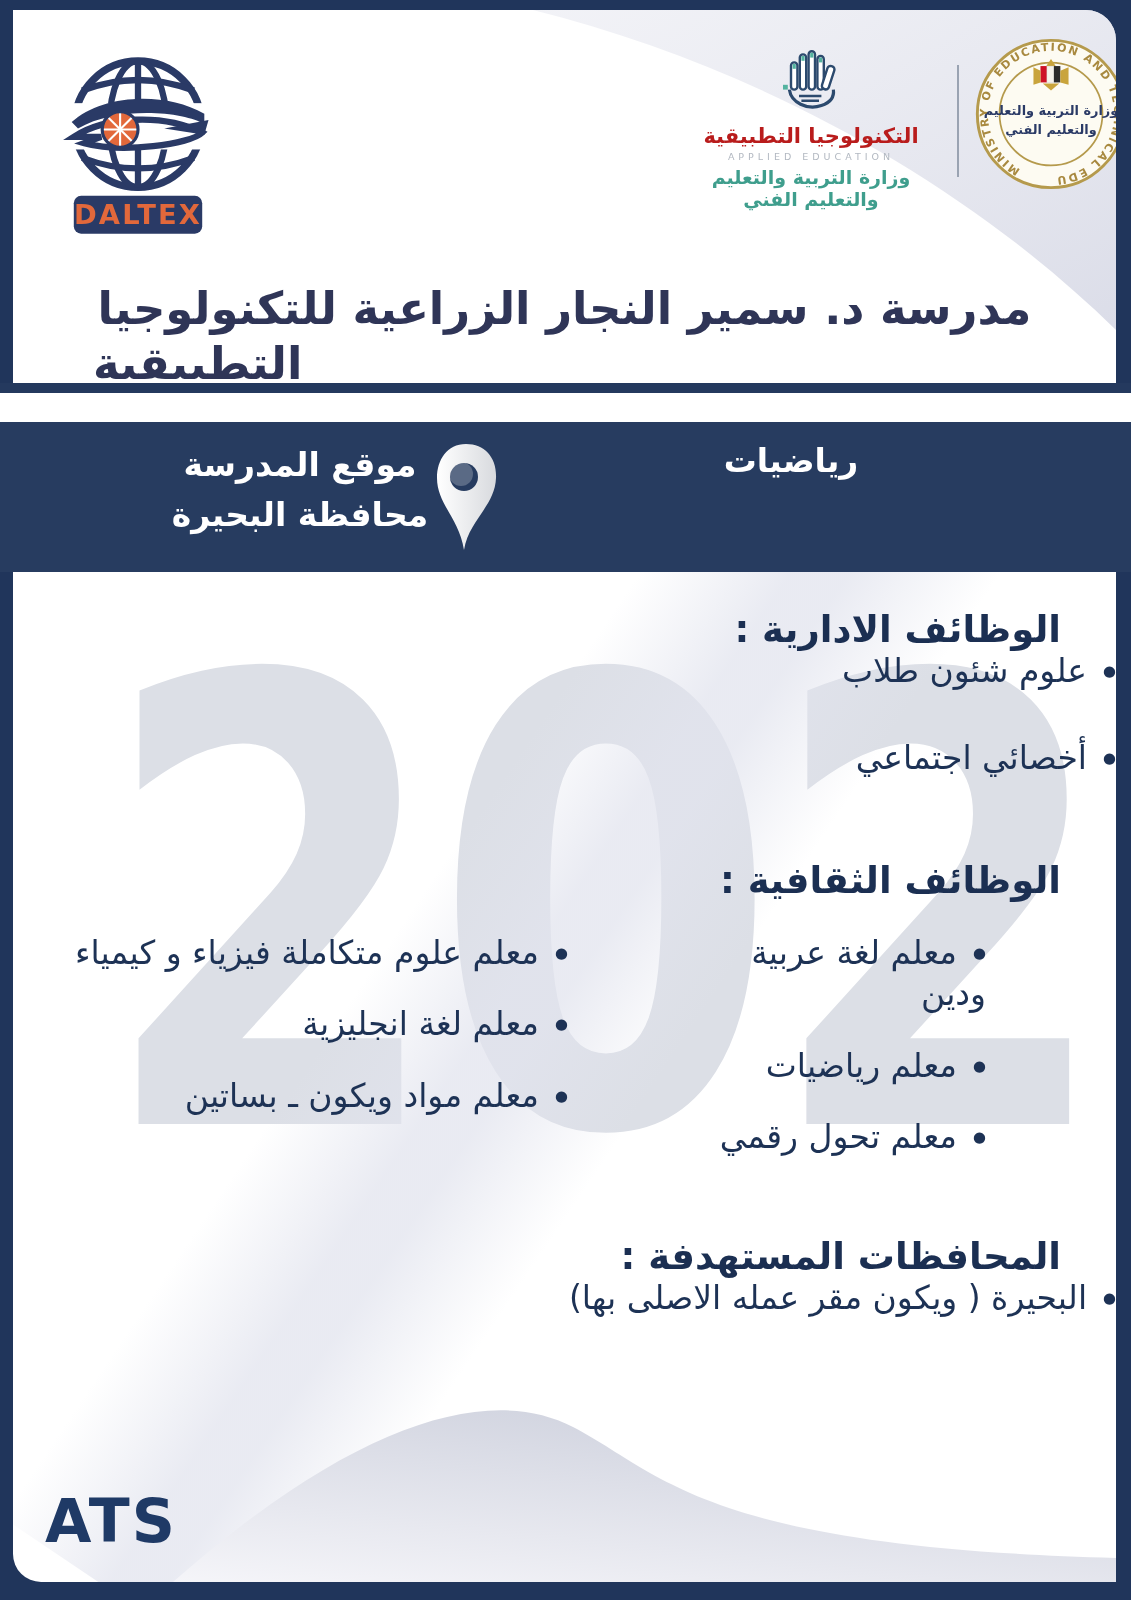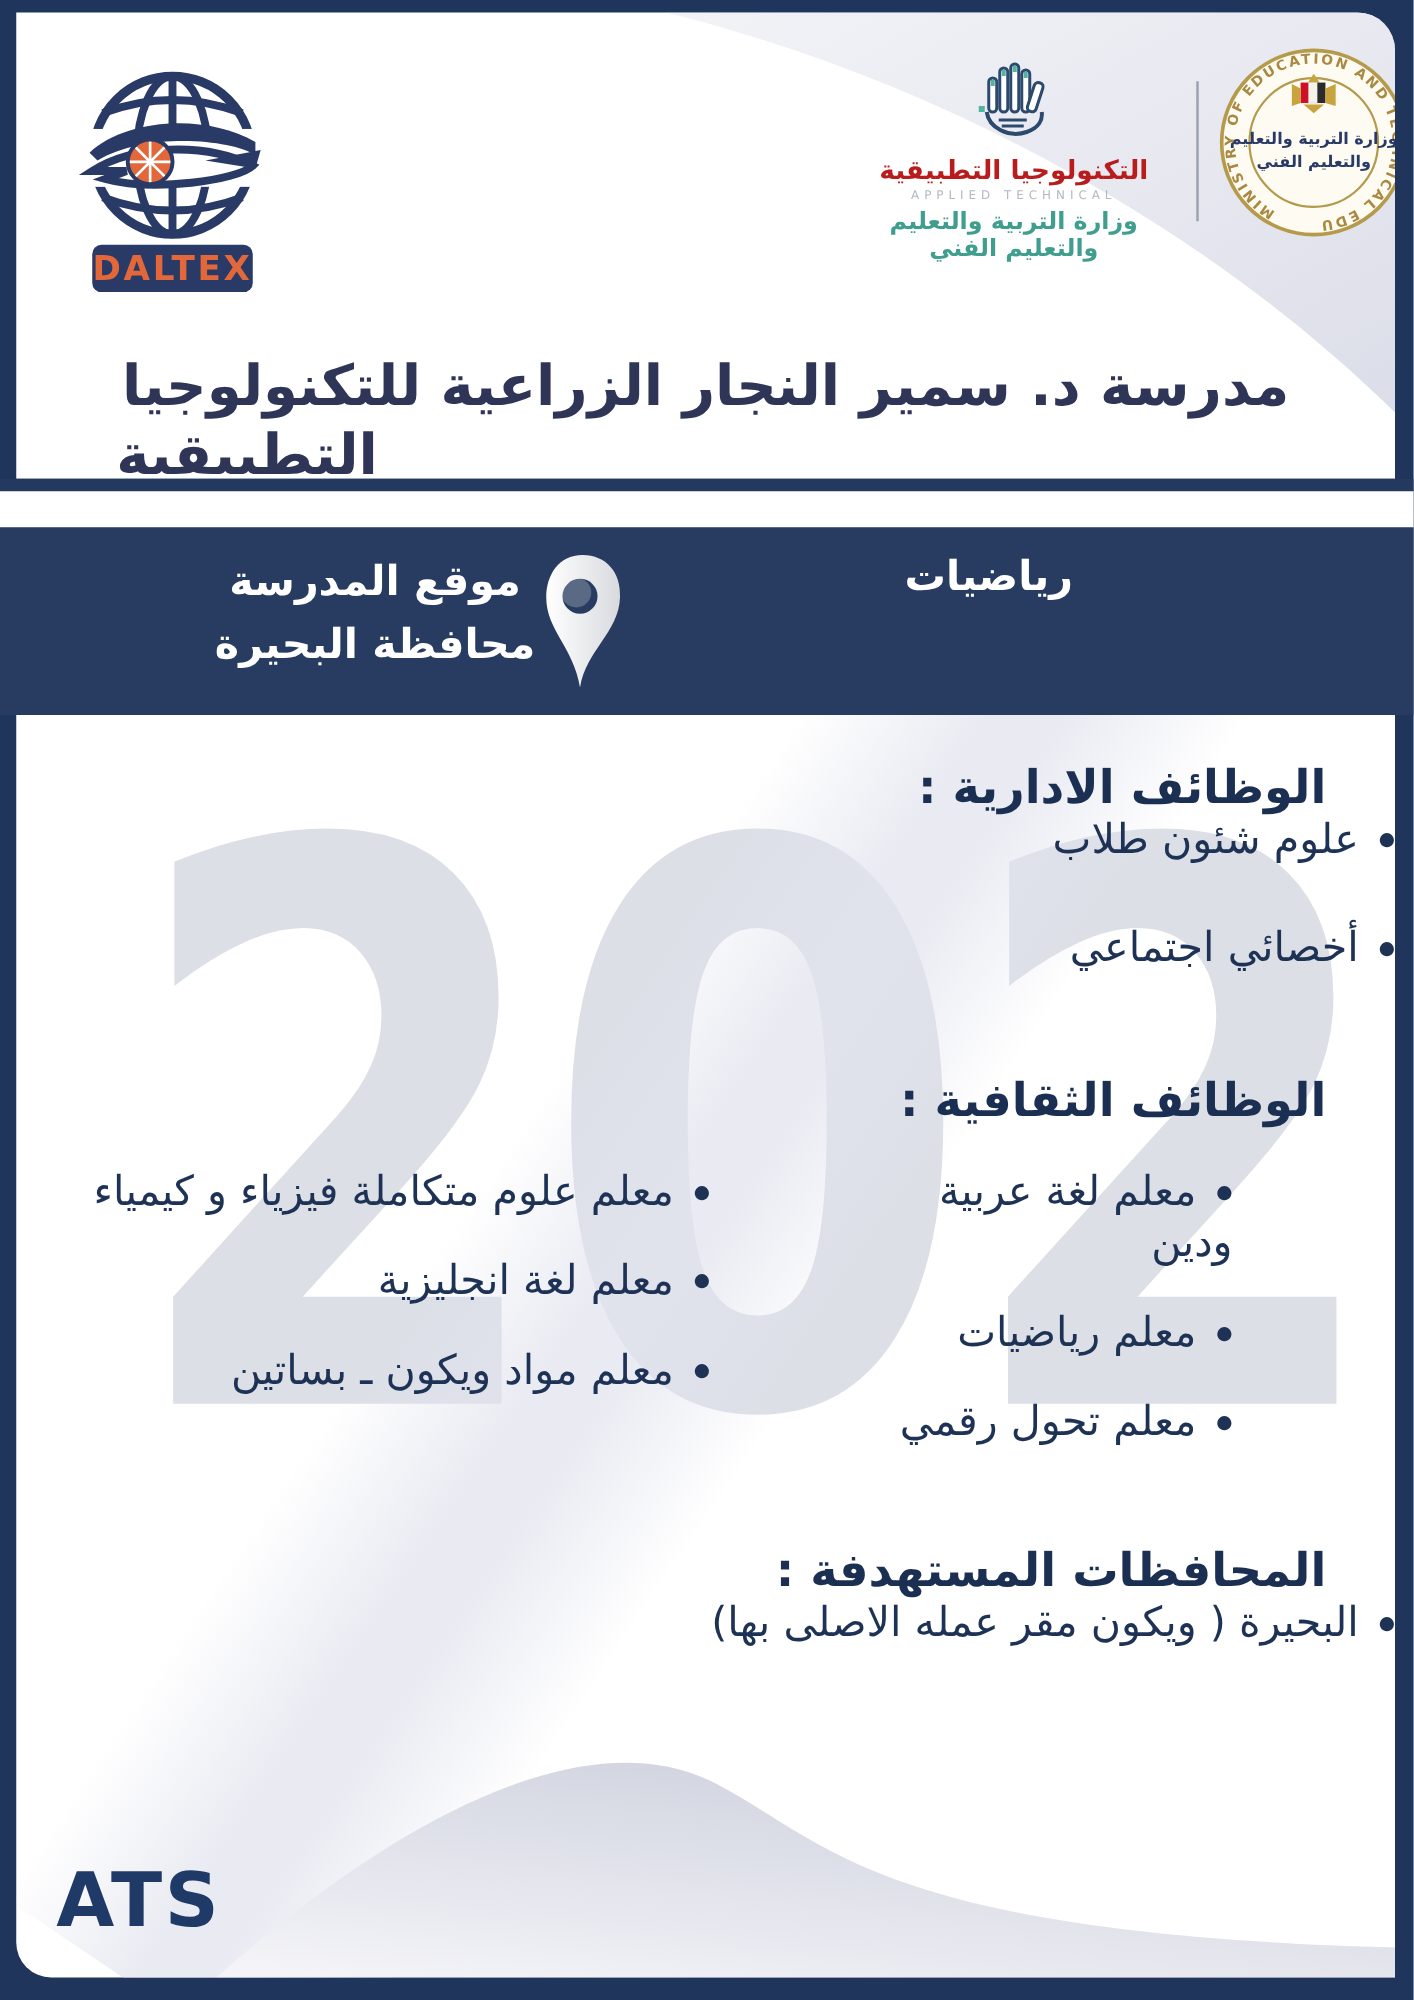--- a/index.html
+++ b/index.html
@@ -125,7 +125,7 @@
         <rect x="10" y="46" width="6" height="6" fill="#54b3a0"></rect>
       </svg>
       <div class="l1">التكنولوجيا التطبيقية</div>
-      <div class="l2">APPLIED TECHNICAL</div>
+      <div class="l2">APPLIED EDUCATION</div>
       <div class="l3">وزارة التربية والتعليم والتعليم الفني</div>
     </div>
 

